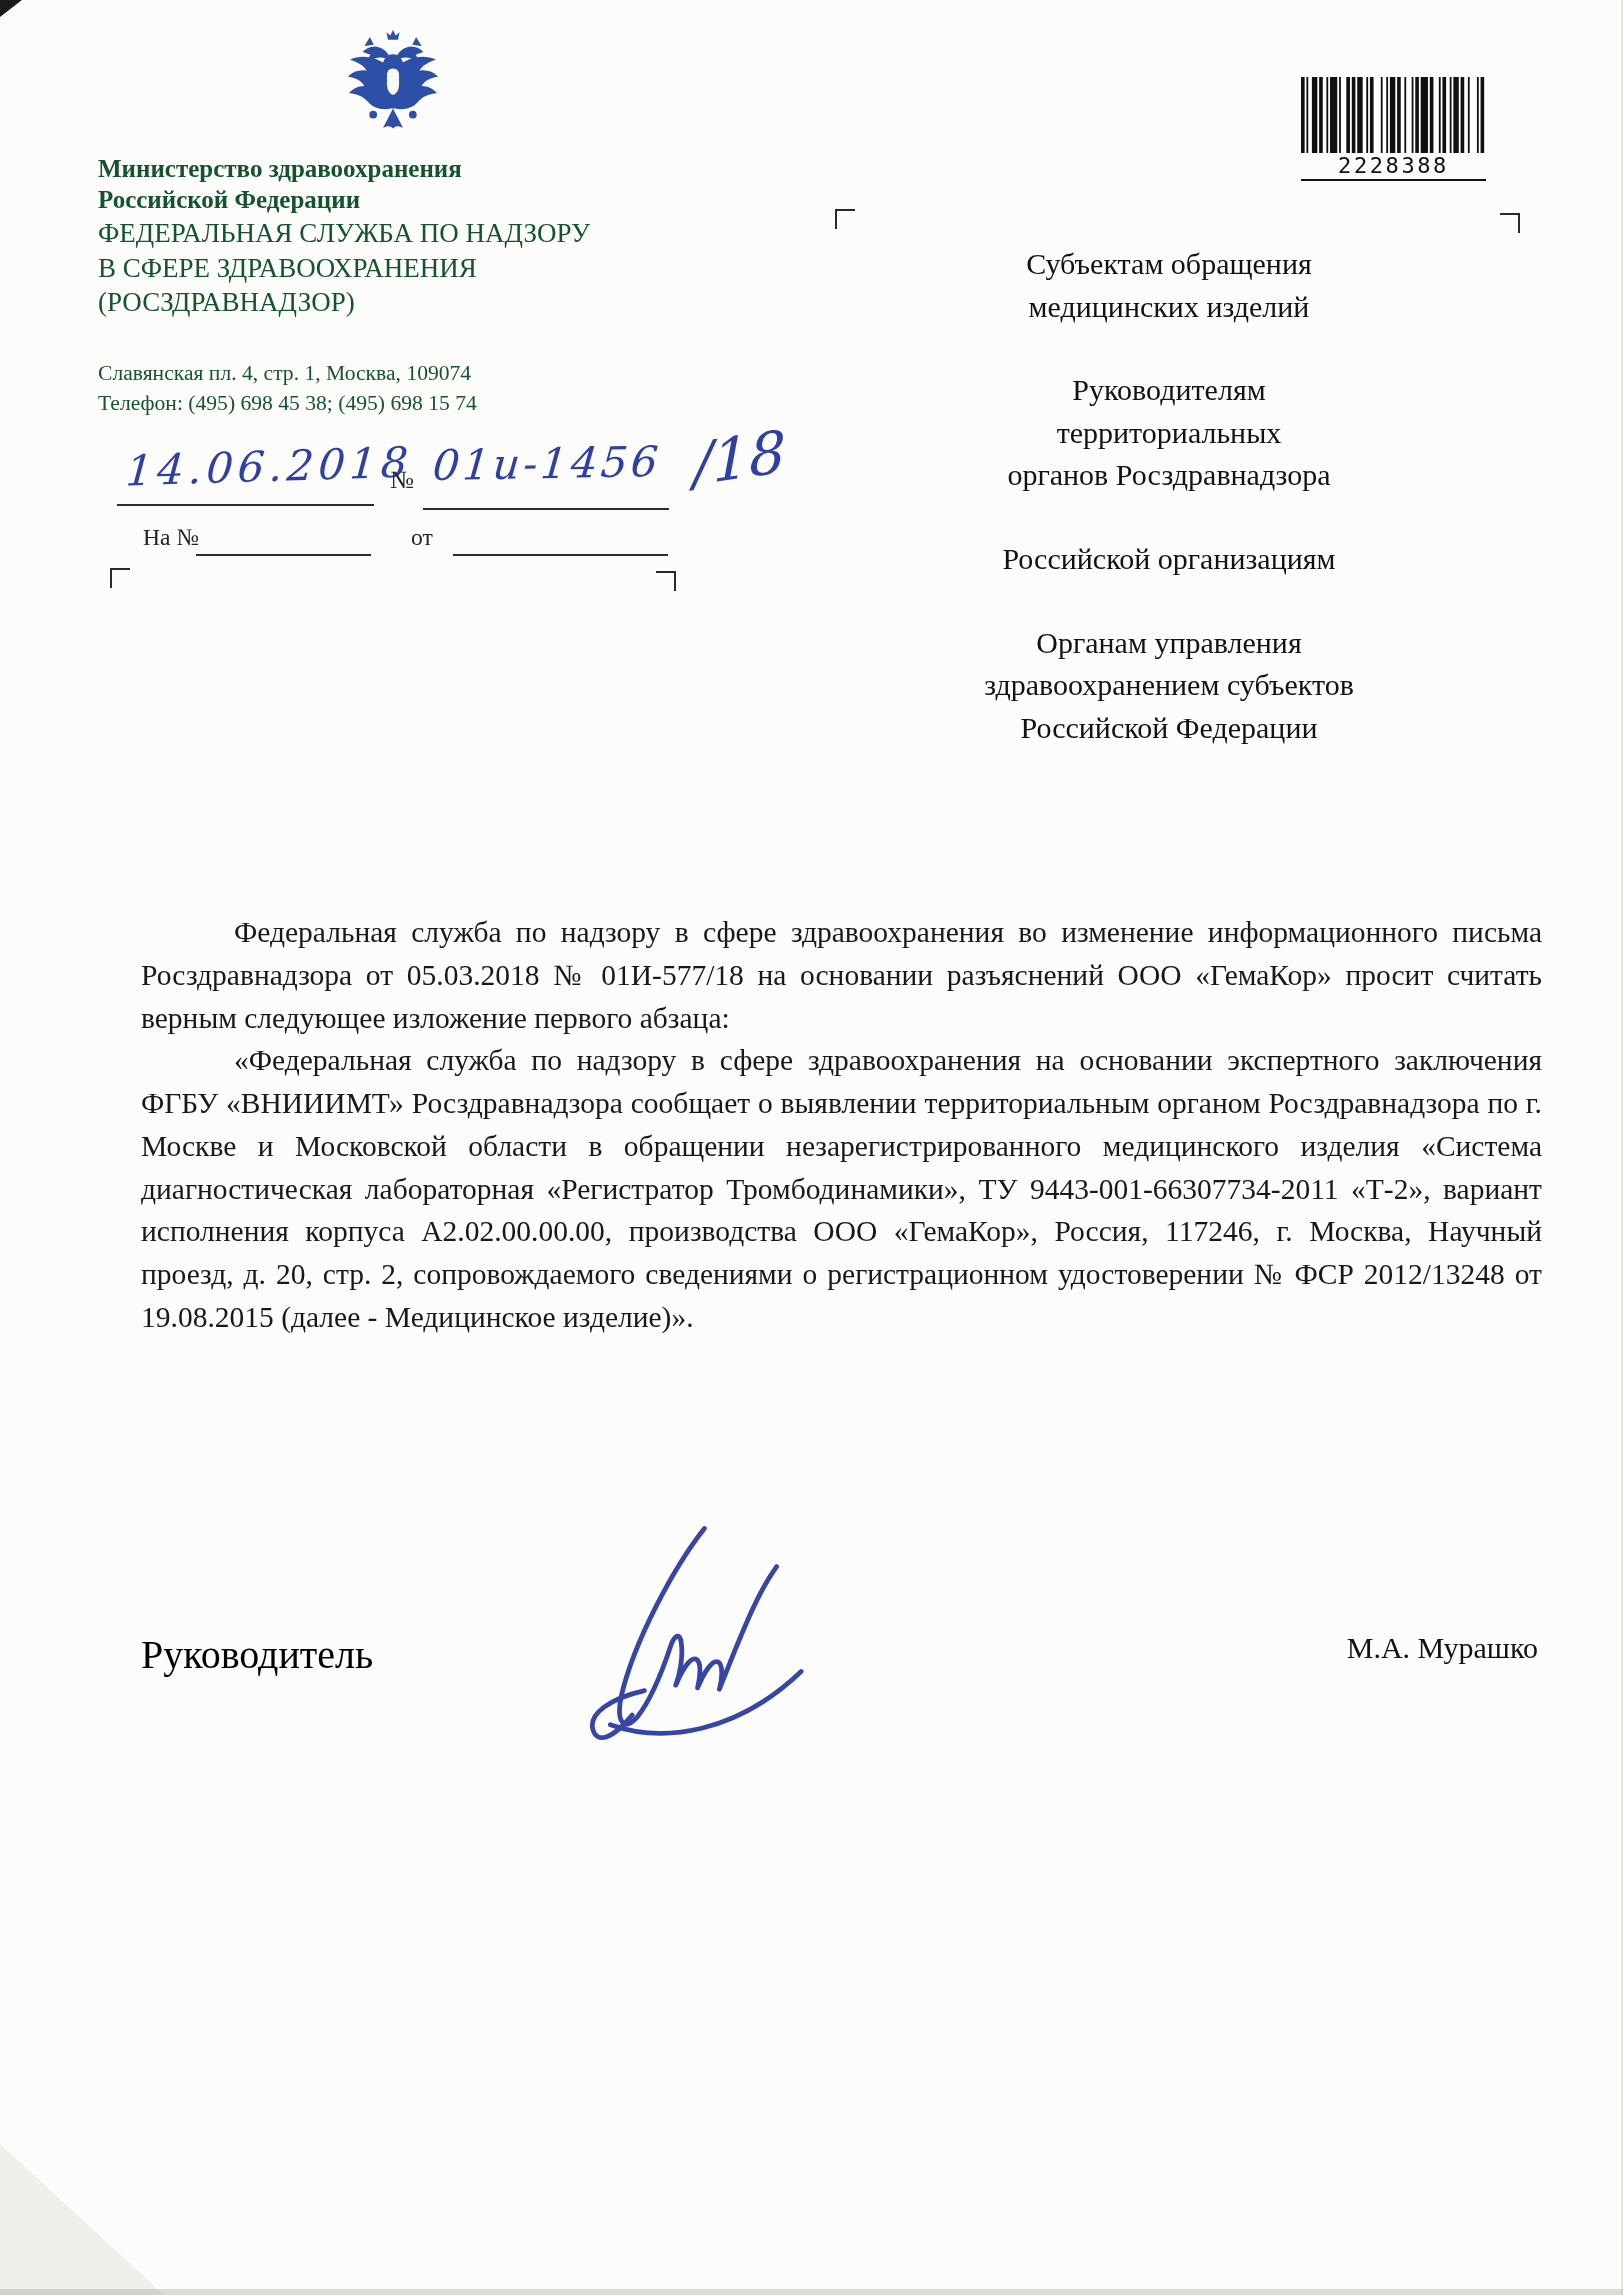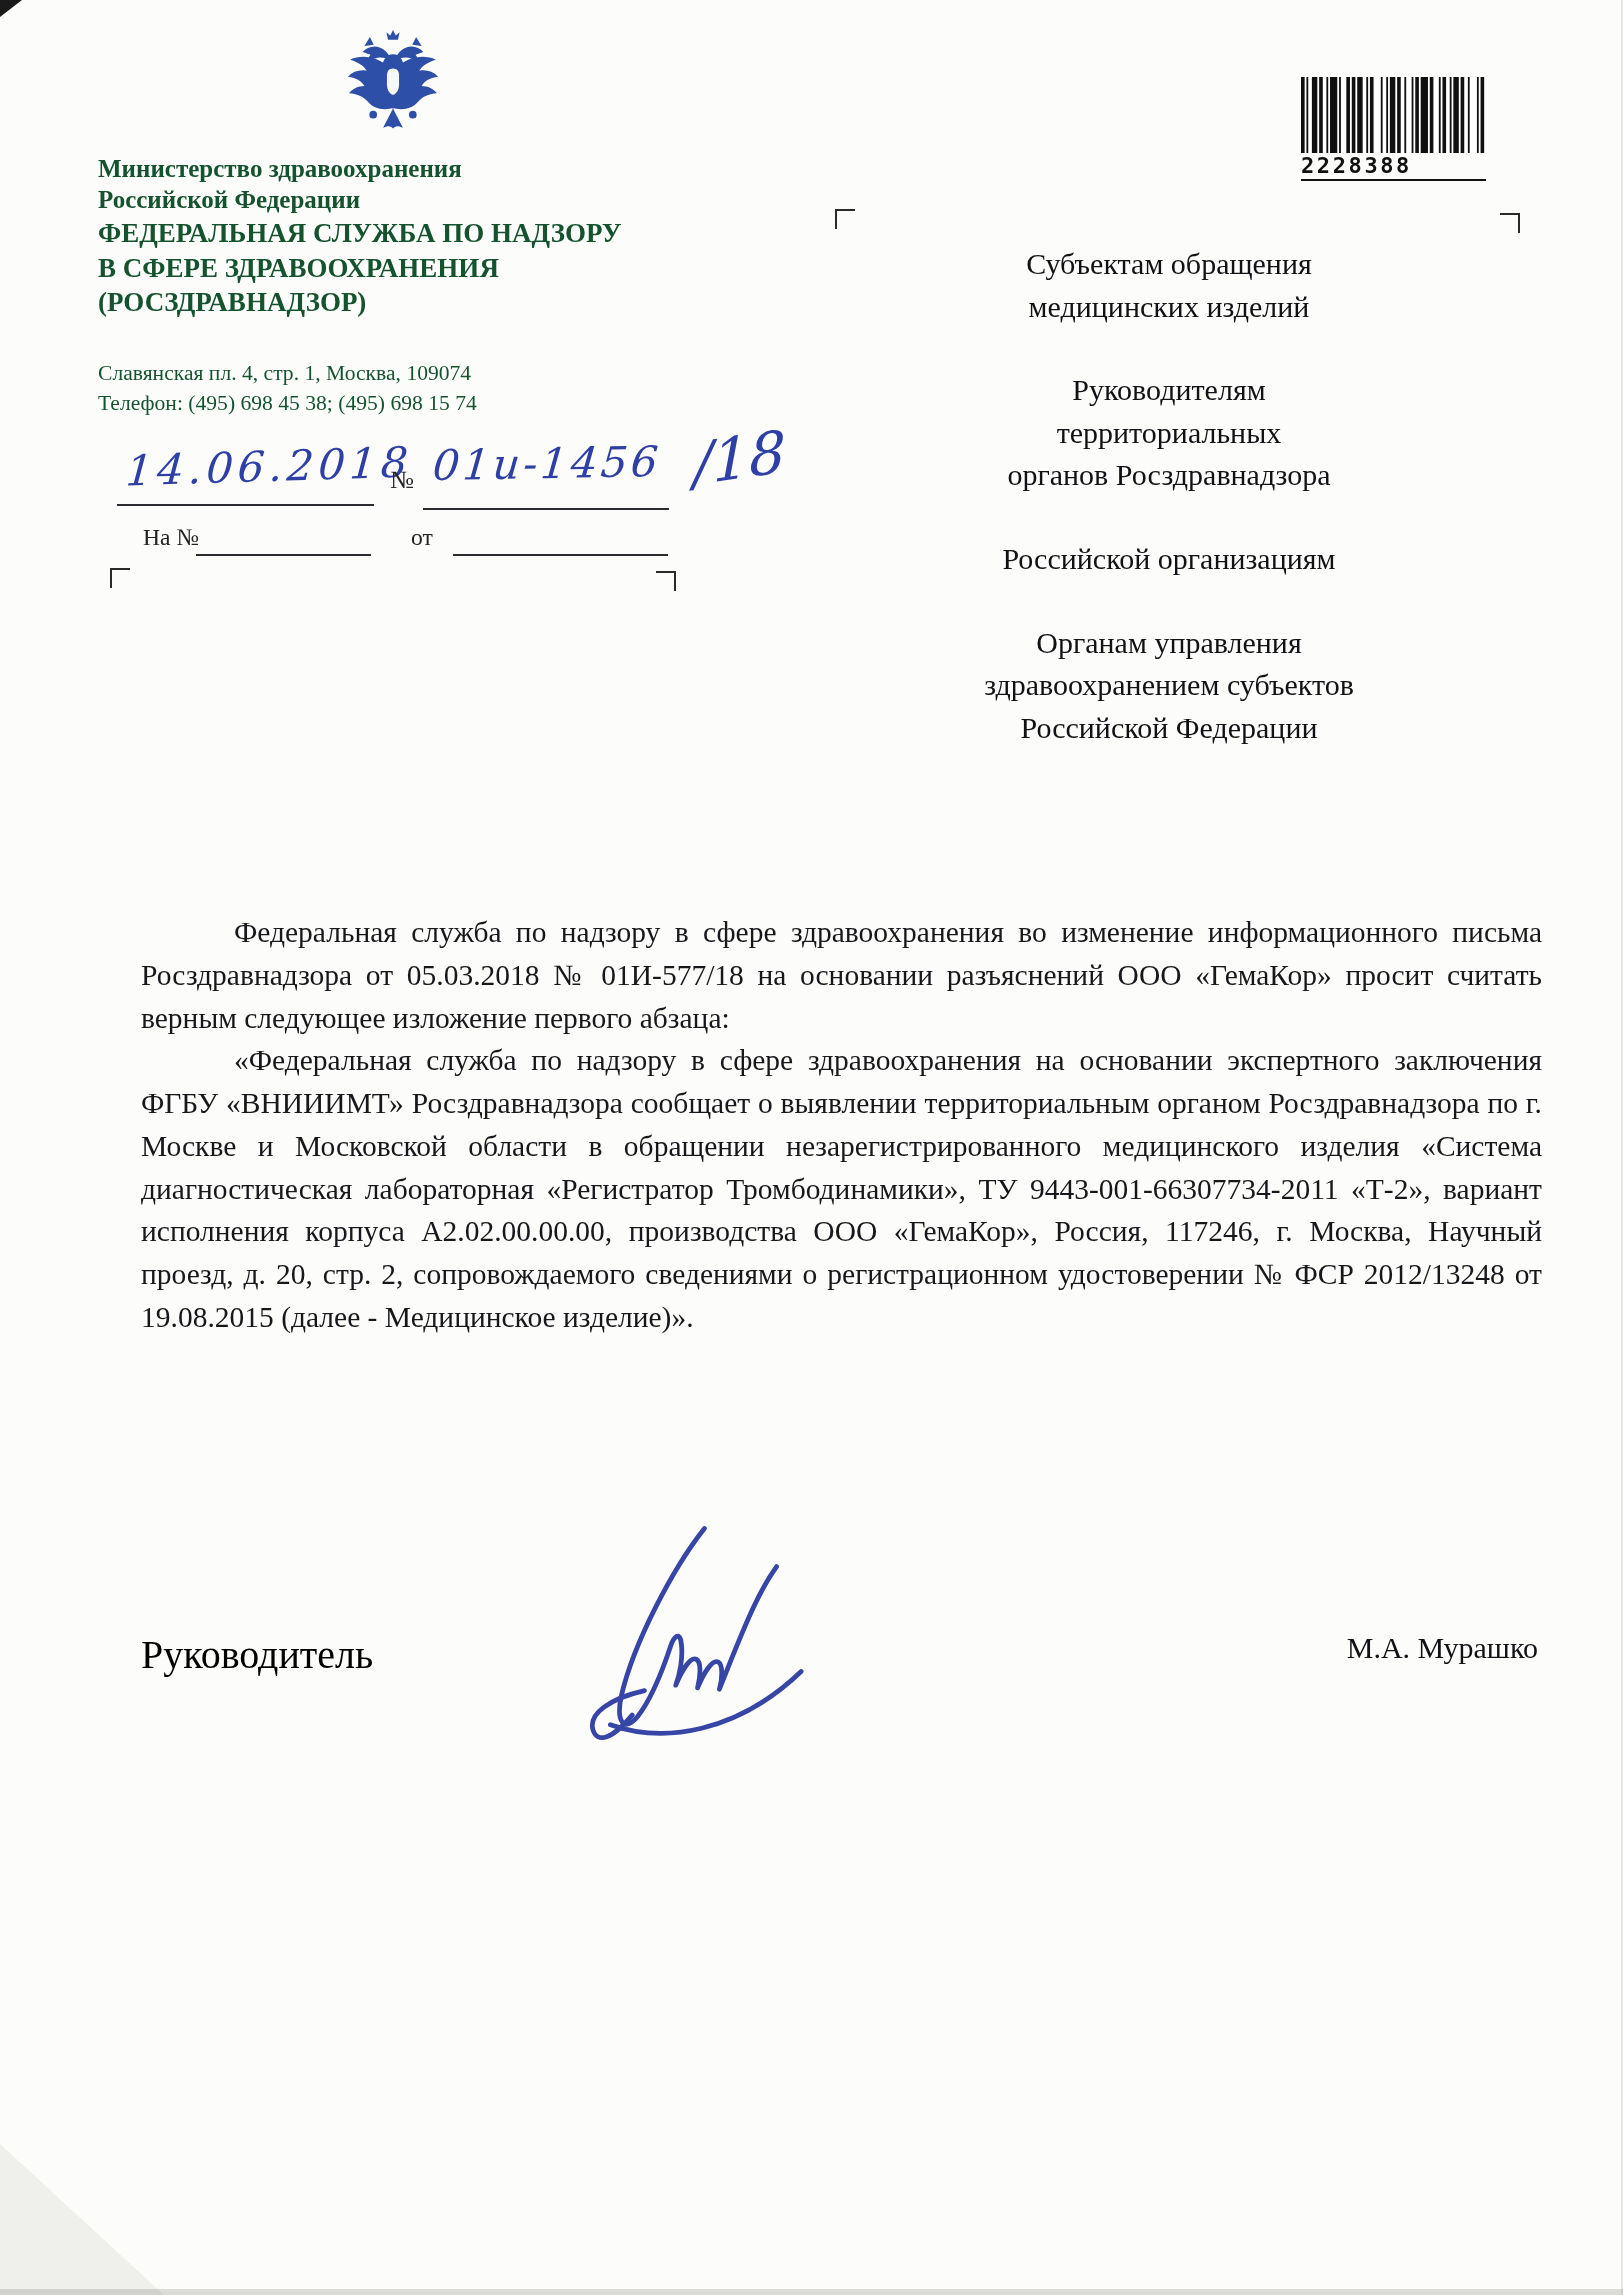--- a/index.html
+++ b/index.html
@@ -33,8 +33,8 @@
   .barcode { position:absolute; left:1301px; top:77px; width:185px; }
   .barcode-bars { display:block; width:185px; height:76px; background:#fff; }
   .barcode-number { font-family:"DejaVu Sans Mono", monospace; font-size:22px;
-    letter-spacing:2.6px; color:#111;
-    border-bottom:2.6px solid #111; padding-bottom:1.3px;font-weight:bold; }
+    letter-spacing:2.6px; text-align:center; color:#111;
+    border-bottom:2.6px solid #111; padding-bottom:1.3px; }
 
   
   .hw { font-family:"DejaVu Serif", serif; font-style:italic; color:#2e3fa5; }

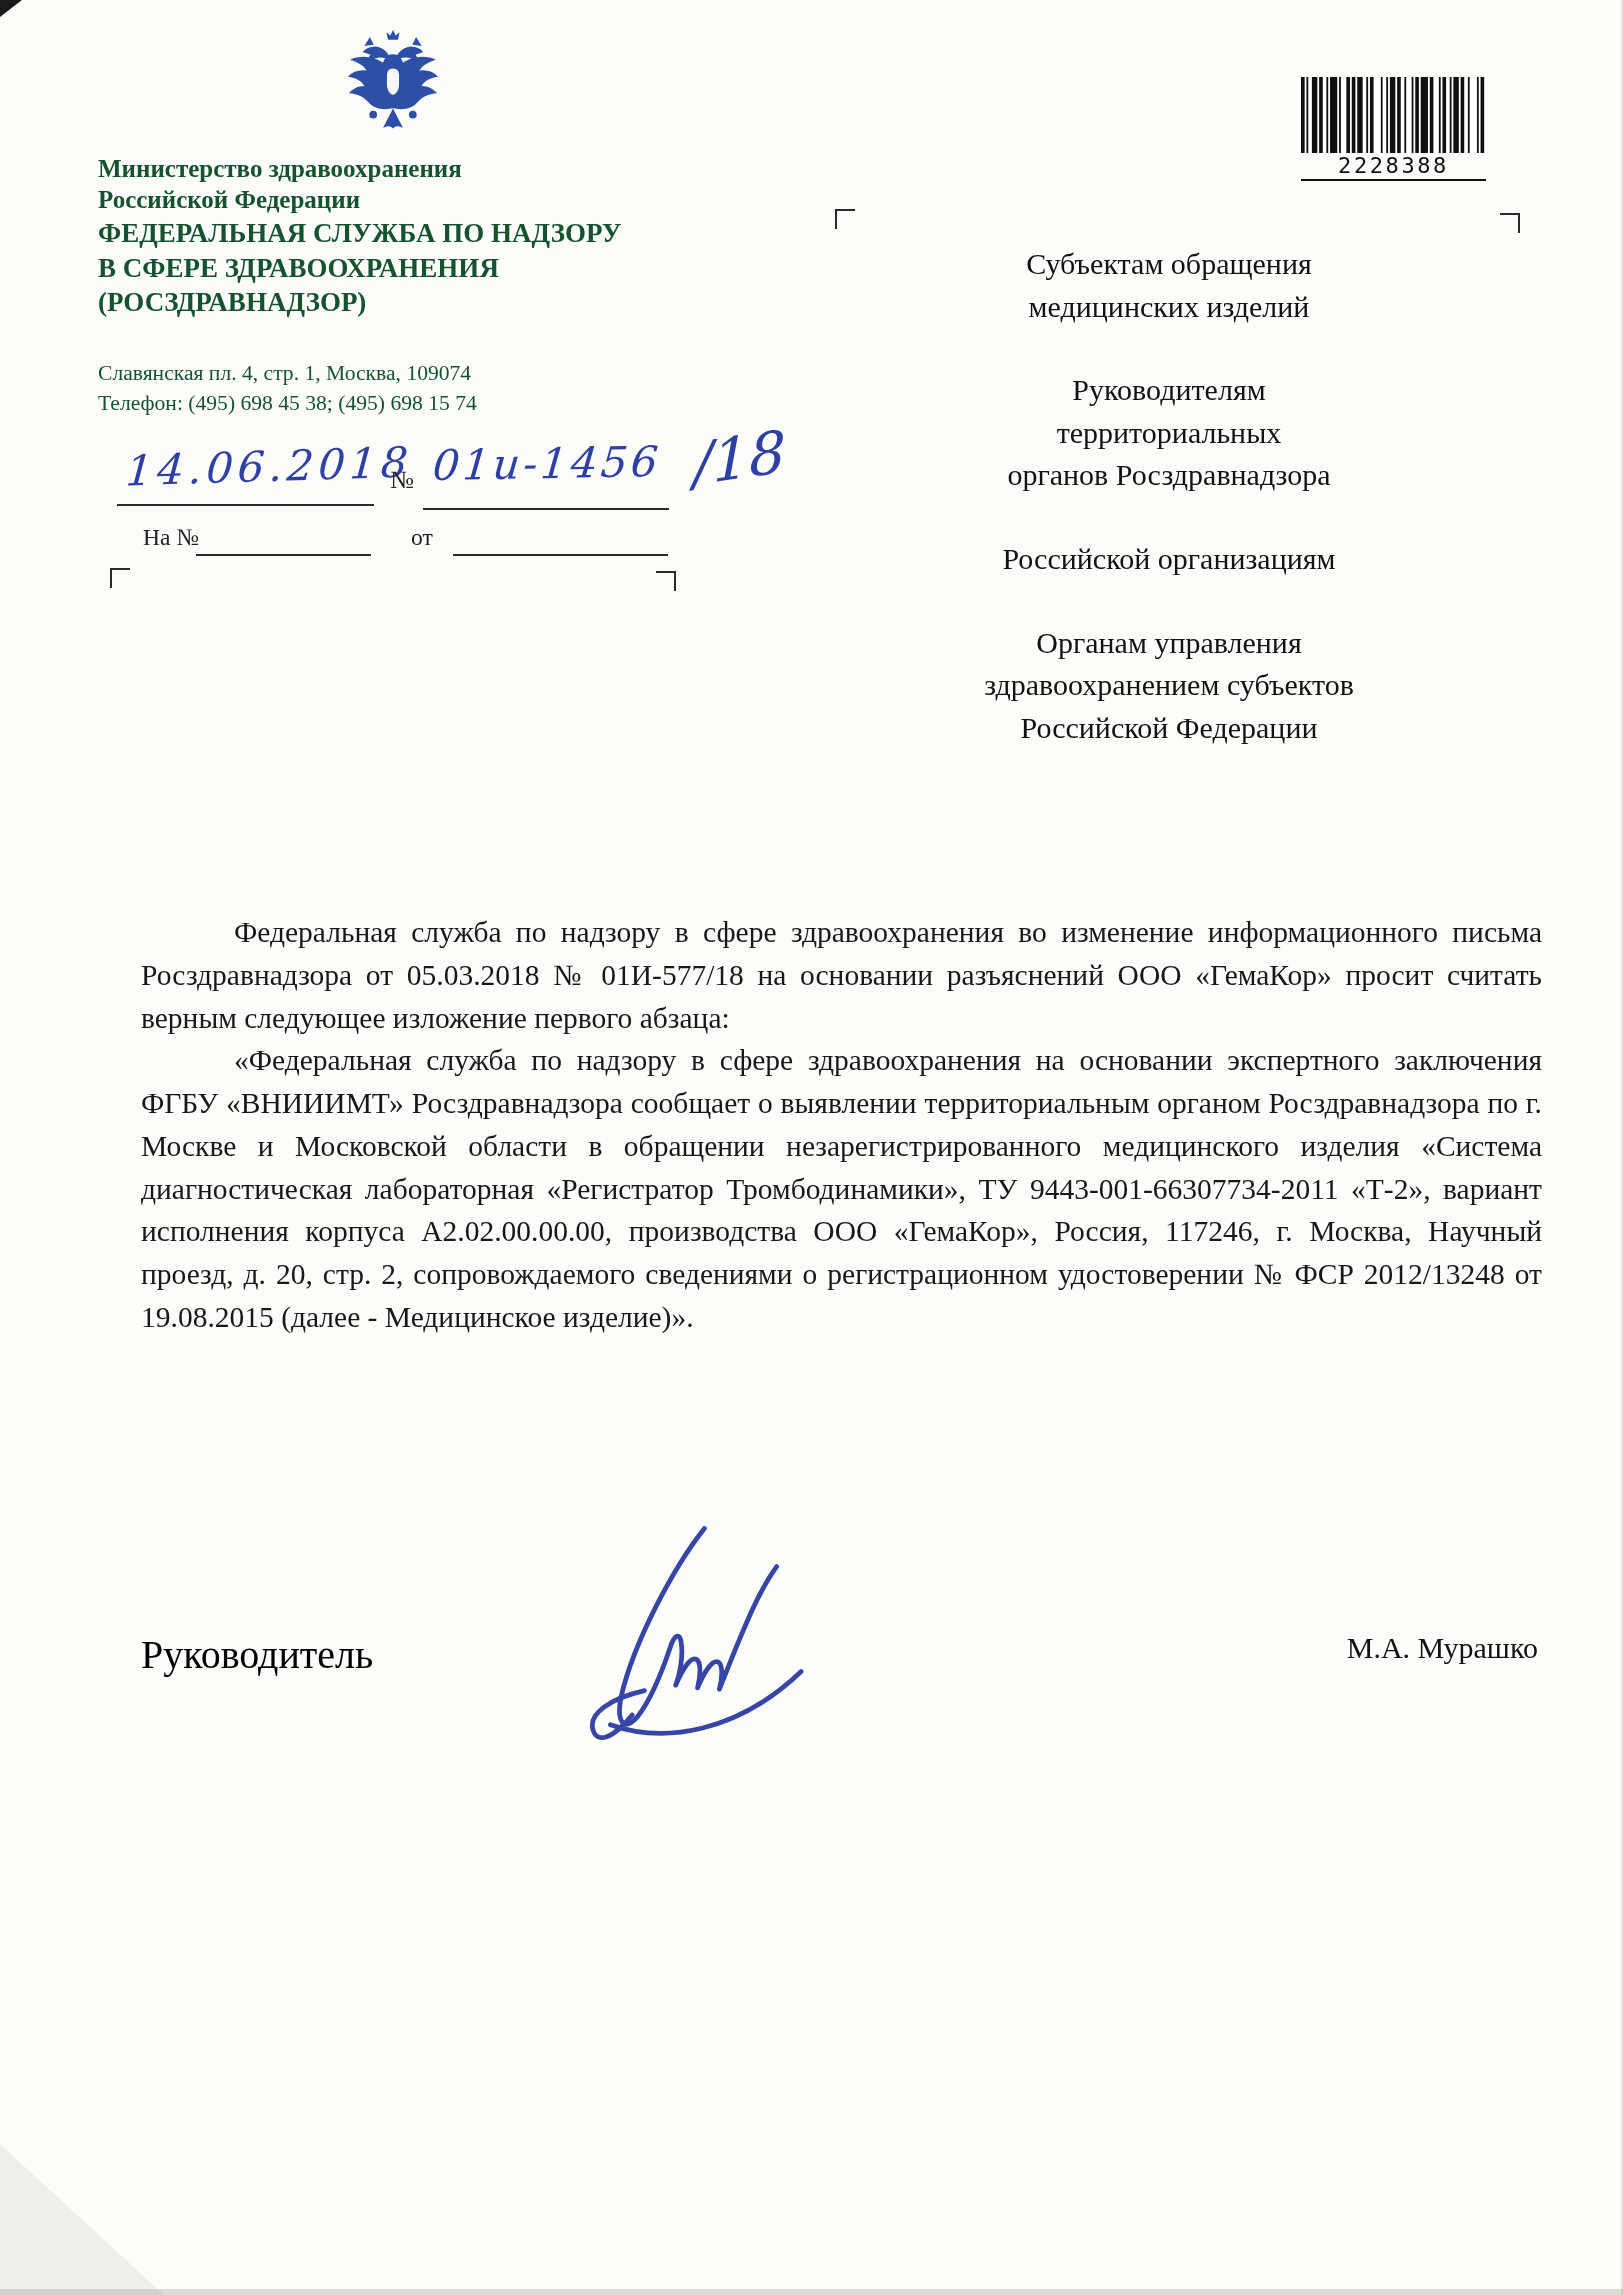--- a/index.html
+++ b/index.html
@@ -25,7 +25,7 @@
   .org { position:absolute; left:98px; width:602px; text-align:left;
     color:#14532d; white-space:pre-line; }
   .ministry { top:154px; font-size:25px; font-weight:700; line-height:1.22; }
-  .service  { top:216px; font-size:27px; font-weight:700; line-height:1.28; }
+  .service  { top:216px; font-size:27px; font-weight:400; line-height:1.28; }
   .addr-line{ top:361px; font-size:21.6px; }
   .phone-line{ top:391px; font-size:21.6px;font-family:Liberation Serif, serif; }
 

